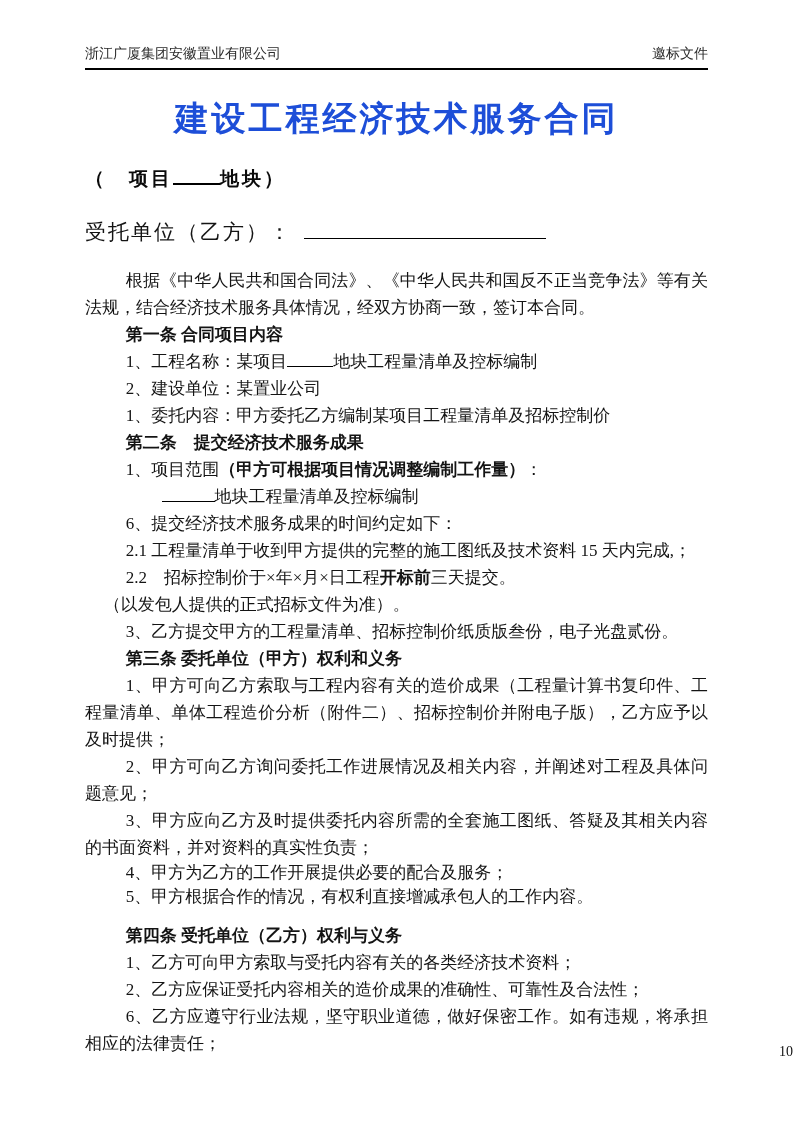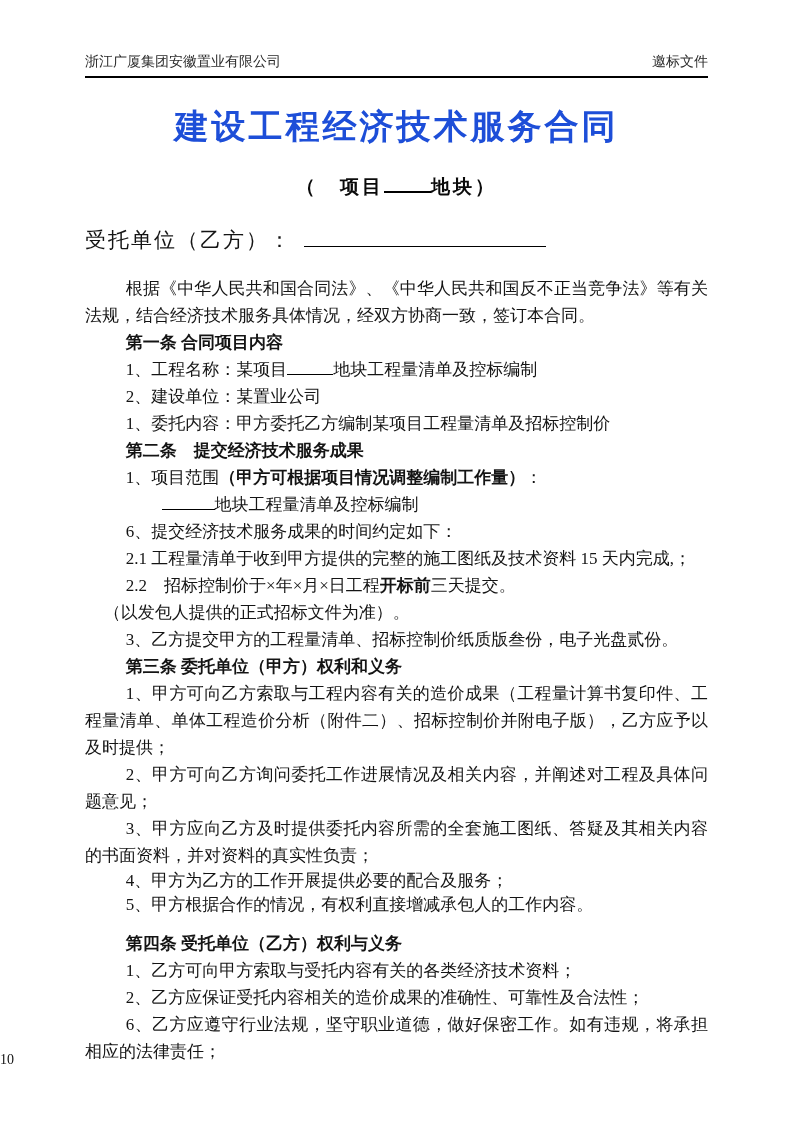--- a/index.html
+++ b/index.html
@@ -7,7 +7,7 @@
     position: relative;
     width: 793px;
     height: 1066px;
-    margin: 8px auto;
+    margin: 0 auto;
     background: #ffffff;
     box-sizing: border-box;
     padding: 45px 85px 0 85px;

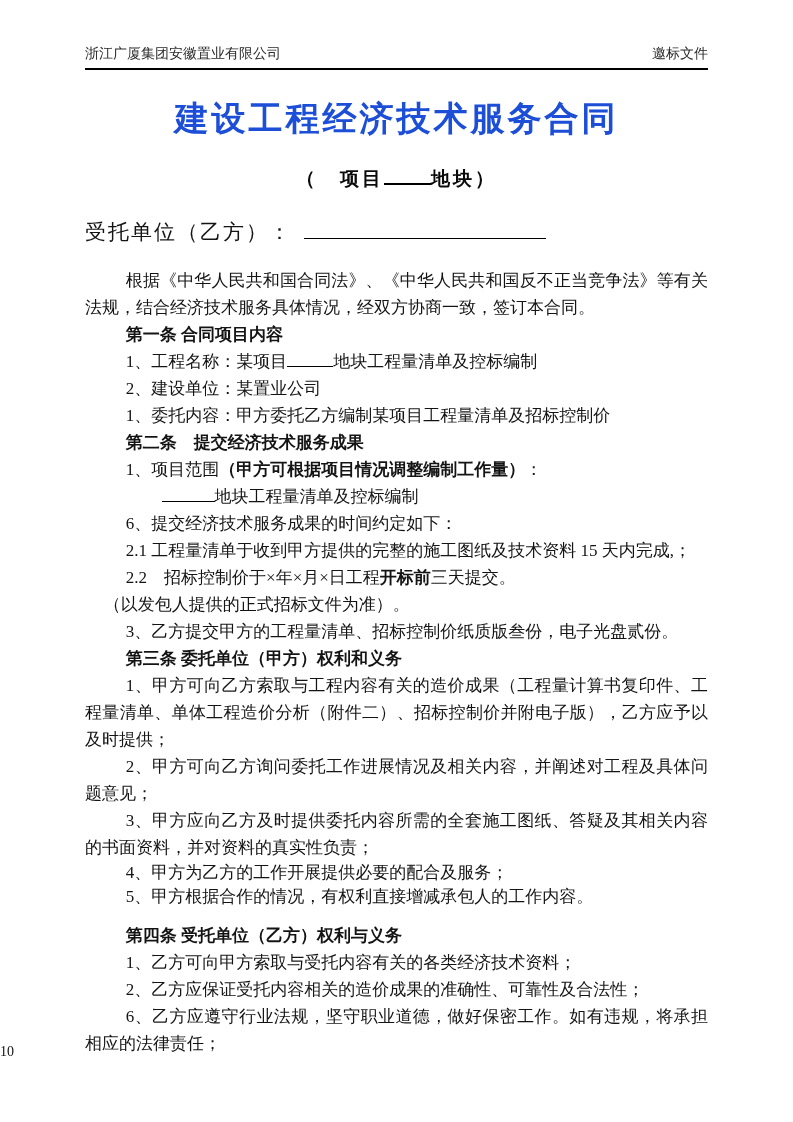--- a/index.html
+++ b/index.html
@@ -39,7 +39,6 @@
   }
   .doc-subtitle {
     margin-top: 22px;
-    text-align: center;
     font-weight: bold;
     font-size: 19px;
     letter-spacing: 3px;

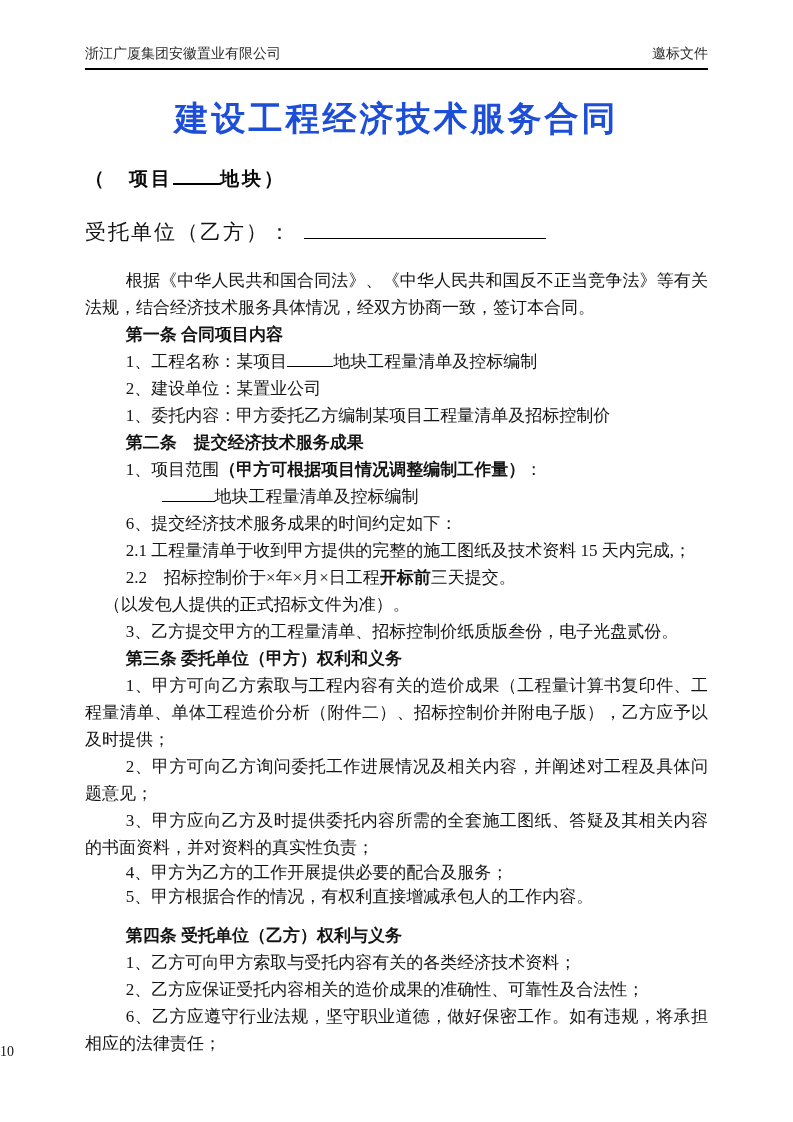--- a/index.html
+++ b/index.html
@@ -75,7 +75,7 @@
     top: 1044px;
     left: 0;
     width: 100%;
-    text-align: left;
+    text-align: right;
     font-size: 14px;
     color: #111;
   }

